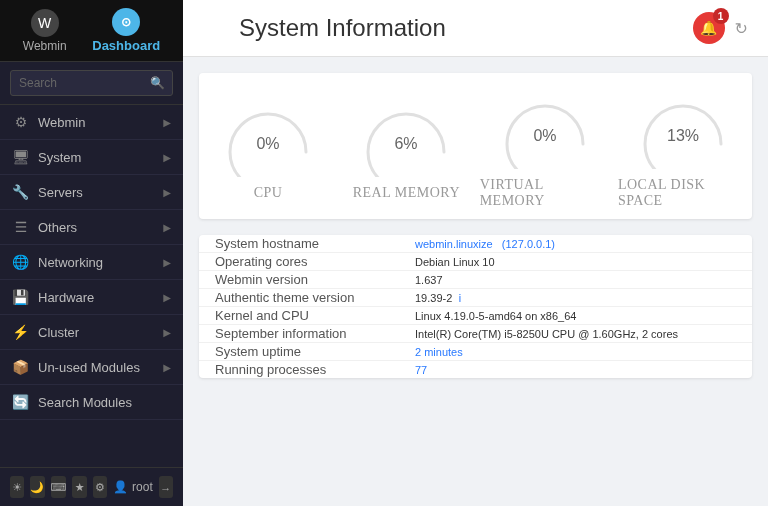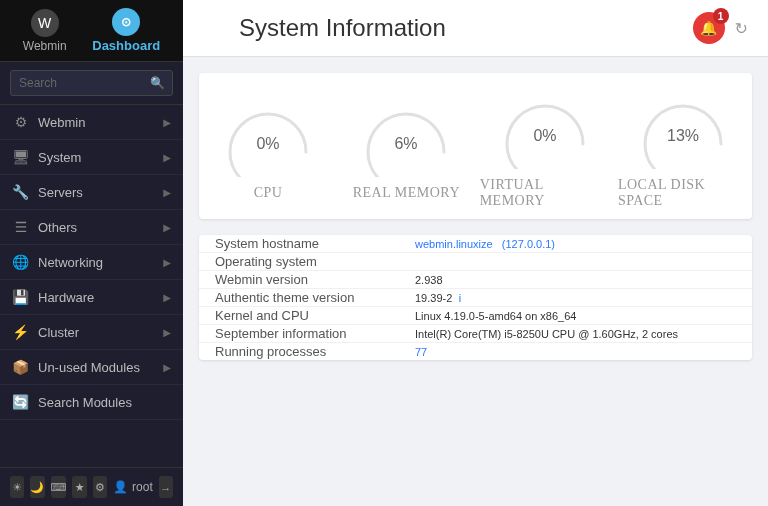--- a/index.html
+++ b/index.html
@@ -204,7 +204,7 @@
       </div>
 
       <div class="info-row">
-        <span class="info-key">Operating system</span>
+        <span class="info-key">Operating cores</span>
       </div>
 
       <div class="info-row">

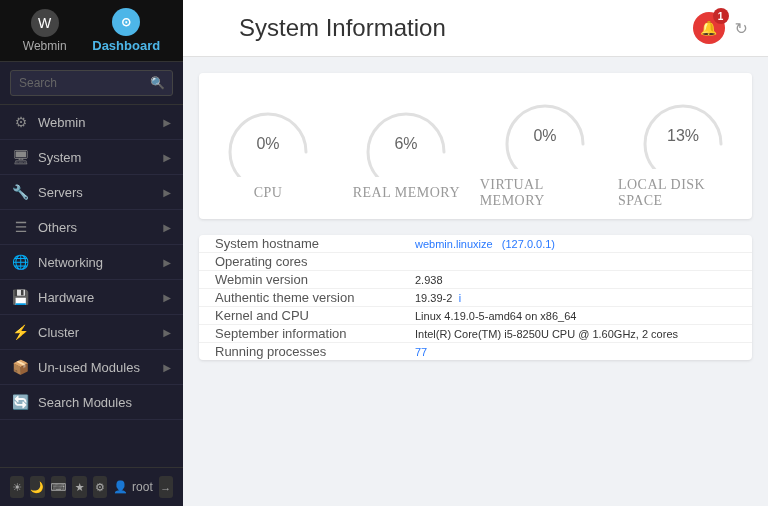--- a/index.html
+++ b/index.html
@@ -205,6 +205,7 @@
 
       <div class="info-row">
         <span class="info-key">Operating cores</span>
+        <span class="info-val">Debian Linux 10</span>
       </div>
 
       <div class="info-row">

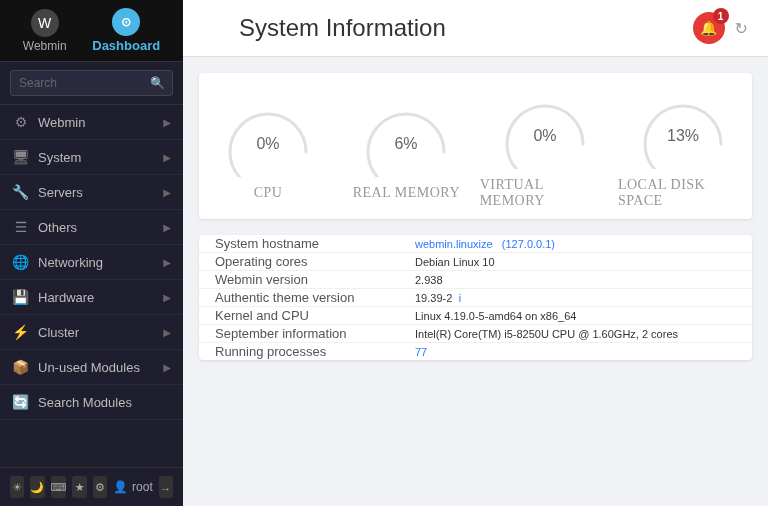--- a/index.html
+++ b/index.html
@@ -210,7 +210,7 @@
 
       <div class="info-row">
         <span class="info-key">Webmin version</span>
-        <span class="info-val">2.938</span>
+        <span class="info-val">1.637</span>
       </div>
 
       <div class="info-row">

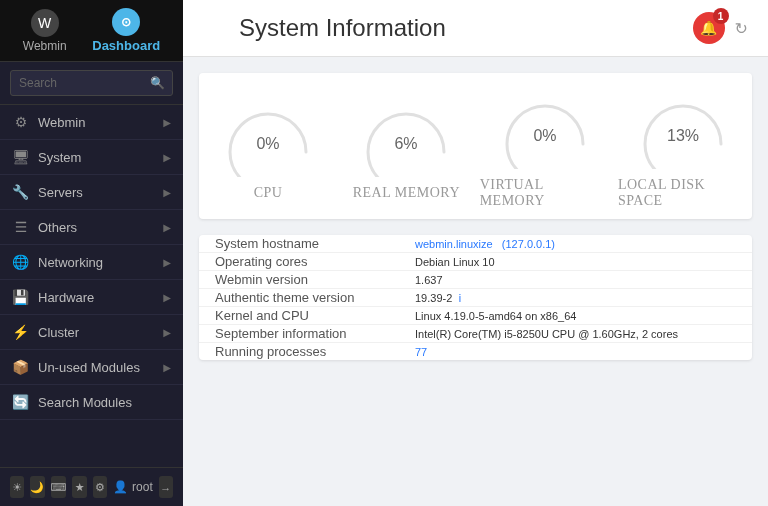--- a/index.html
+++ b/index.html
@@ -229,6 +229,12 @@
         <span class="info-val">Intel(R) Core(TM) i5-8250U CPU @ 1.60GHz, 2 cores</span>
       </div>
 
+      <div class="info-row">
+        <span class="info-key">System uptime</span>
+        <span class="info-val">
+          <a href="#" class="link">2 minutes</a>
+        </span>
+      </div>
 
       <div class="info-row">
         <span class="info-key">Running processes</span>

